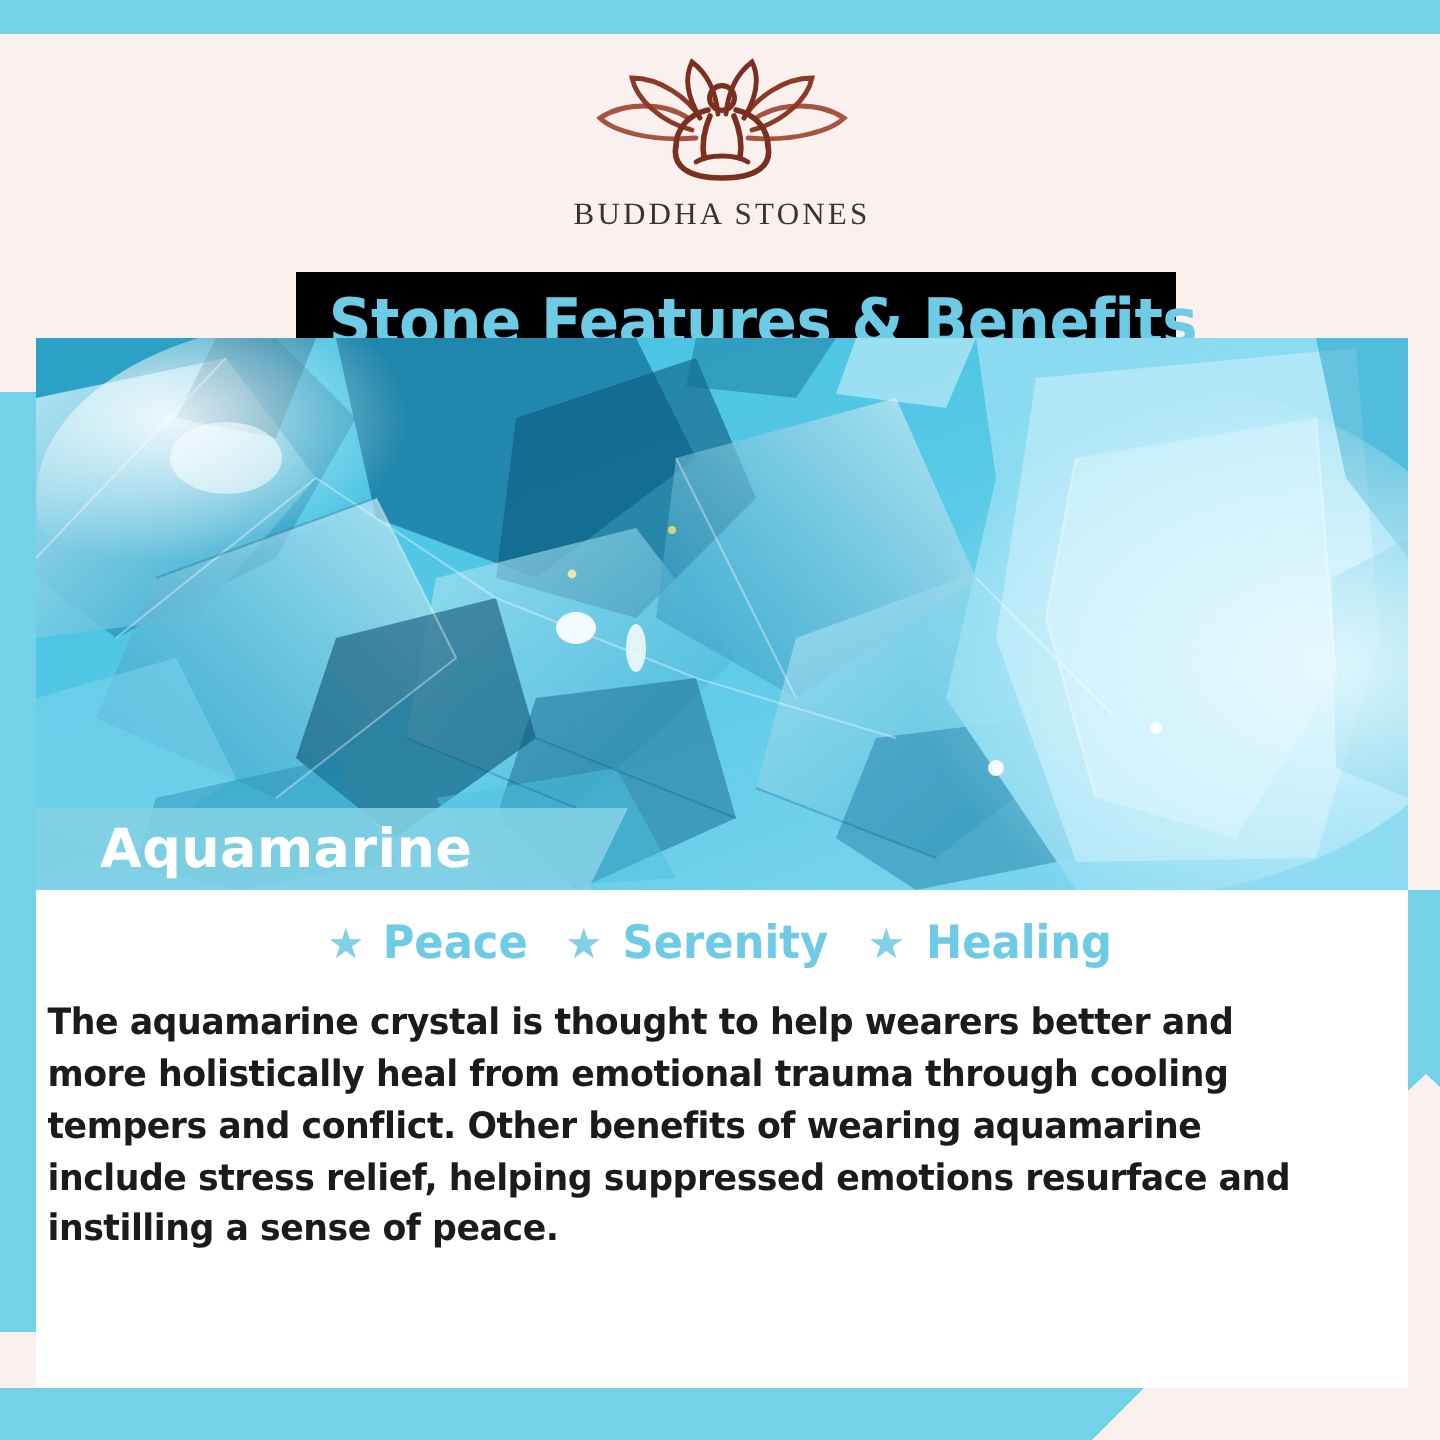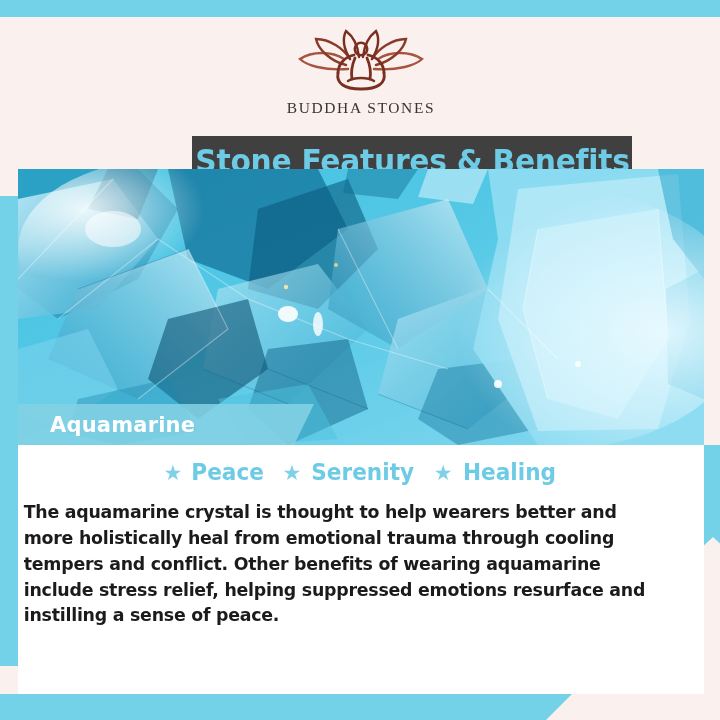--- a/index.html
+++ b/index.html
@@ -97,11 +97,9 @@
     top: 119px;
     width: 440px;
     height: 50px;
-    background: #404040;
+    background: #000000;
     display: flex;
     align-items: center;
-    justify-content: center;
-    margin-left: 44px;
   }
   #header-title {
     font-family: "DejaVu Sans", sans-serif;

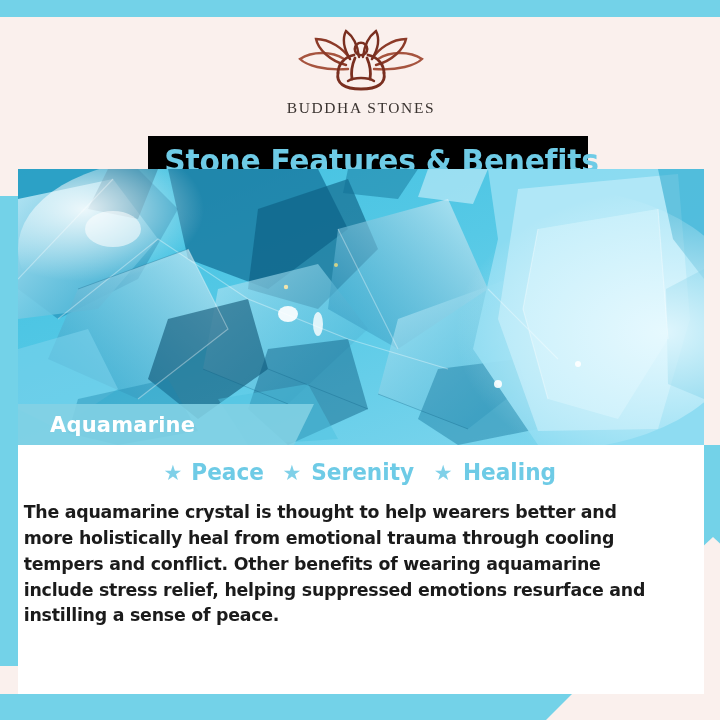--- a/index.html
+++ b/index.html
@@ -146,7 +146,7 @@
     transform: translateY(-50%);
     font-family: "DejaVu Sans", sans-serif;
     font-weight: 700;
-    font-size: 21px;
+    font-size: 27px;
     color: #ffffff;
     letter-spacing: 0.2px;
   }

